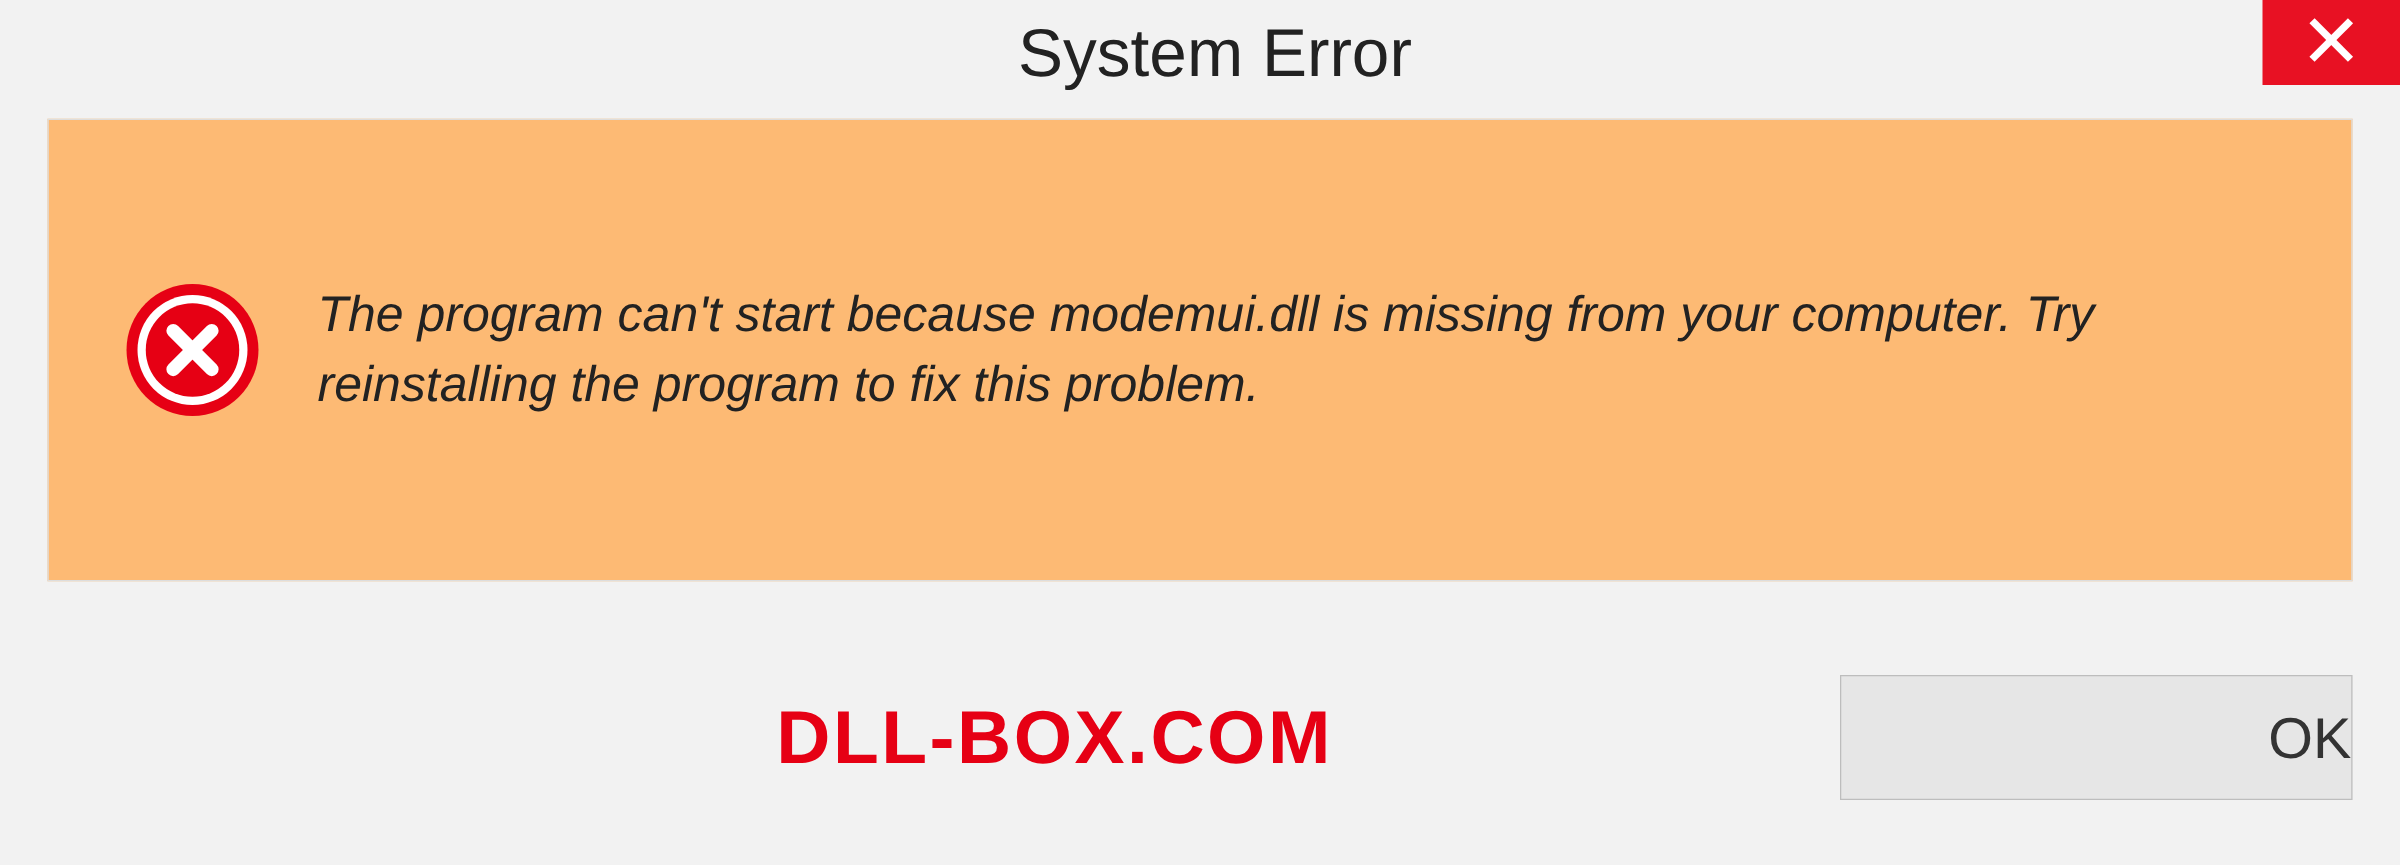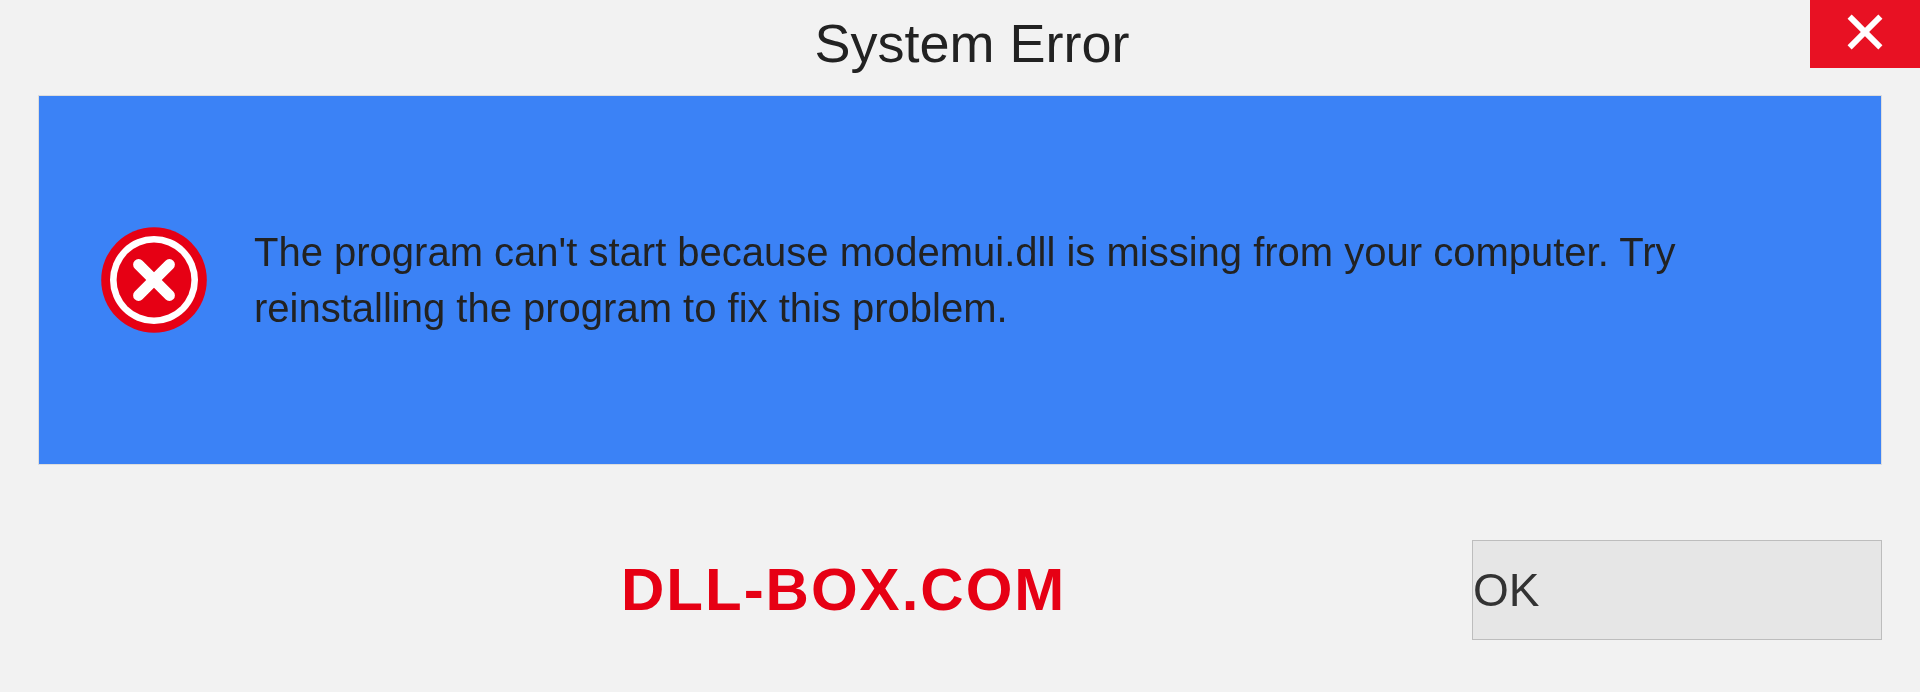--- a/index.html
+++ b/index.html
@@ -46,11 +46,12 @@
     .content-box {
       margin: 10px 38px 0 38px;
       height: 370px;
-      background: #3b82f6;
+      background: #fdba74;
       border: 1px solid #ddd;
       display: flex;
       align-items: center;
       padding: 0 60px;
+      font-style: italic;
     }
     .error-icon-wrap {
       width: 110px;

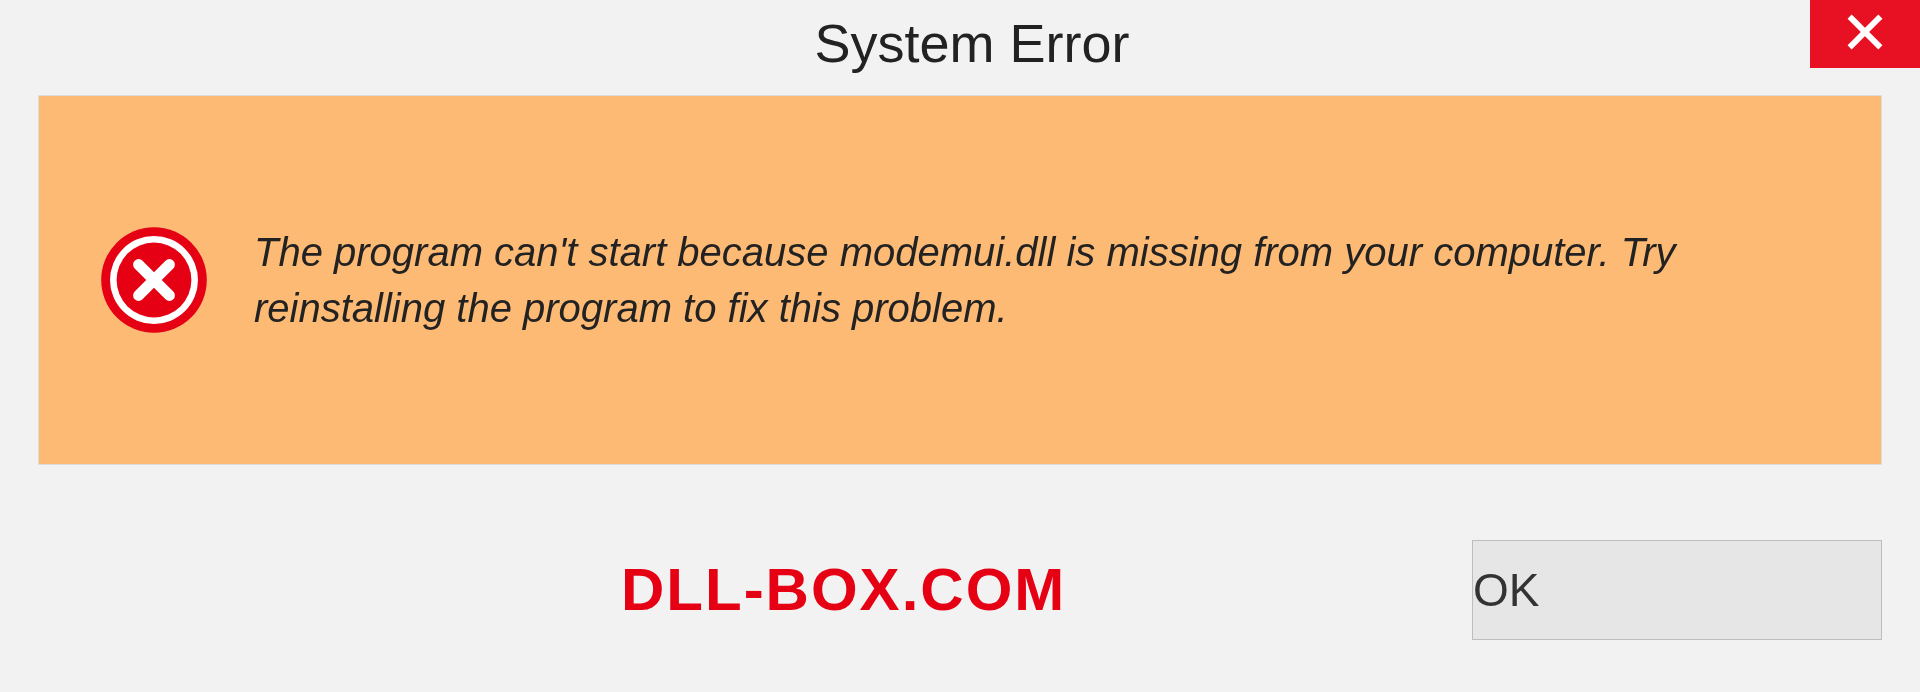--- a/index.html
+++ b/index.html
@@ -96,7 +96,7 @@
       border: 1px solid #bdbdbd;
       display: flex;
       align-items: center;
-      justify-content: flex-start;
+      justify-content: flex-end;
       font-size: 46px;
       color: #333;
       cursor: pointer;

